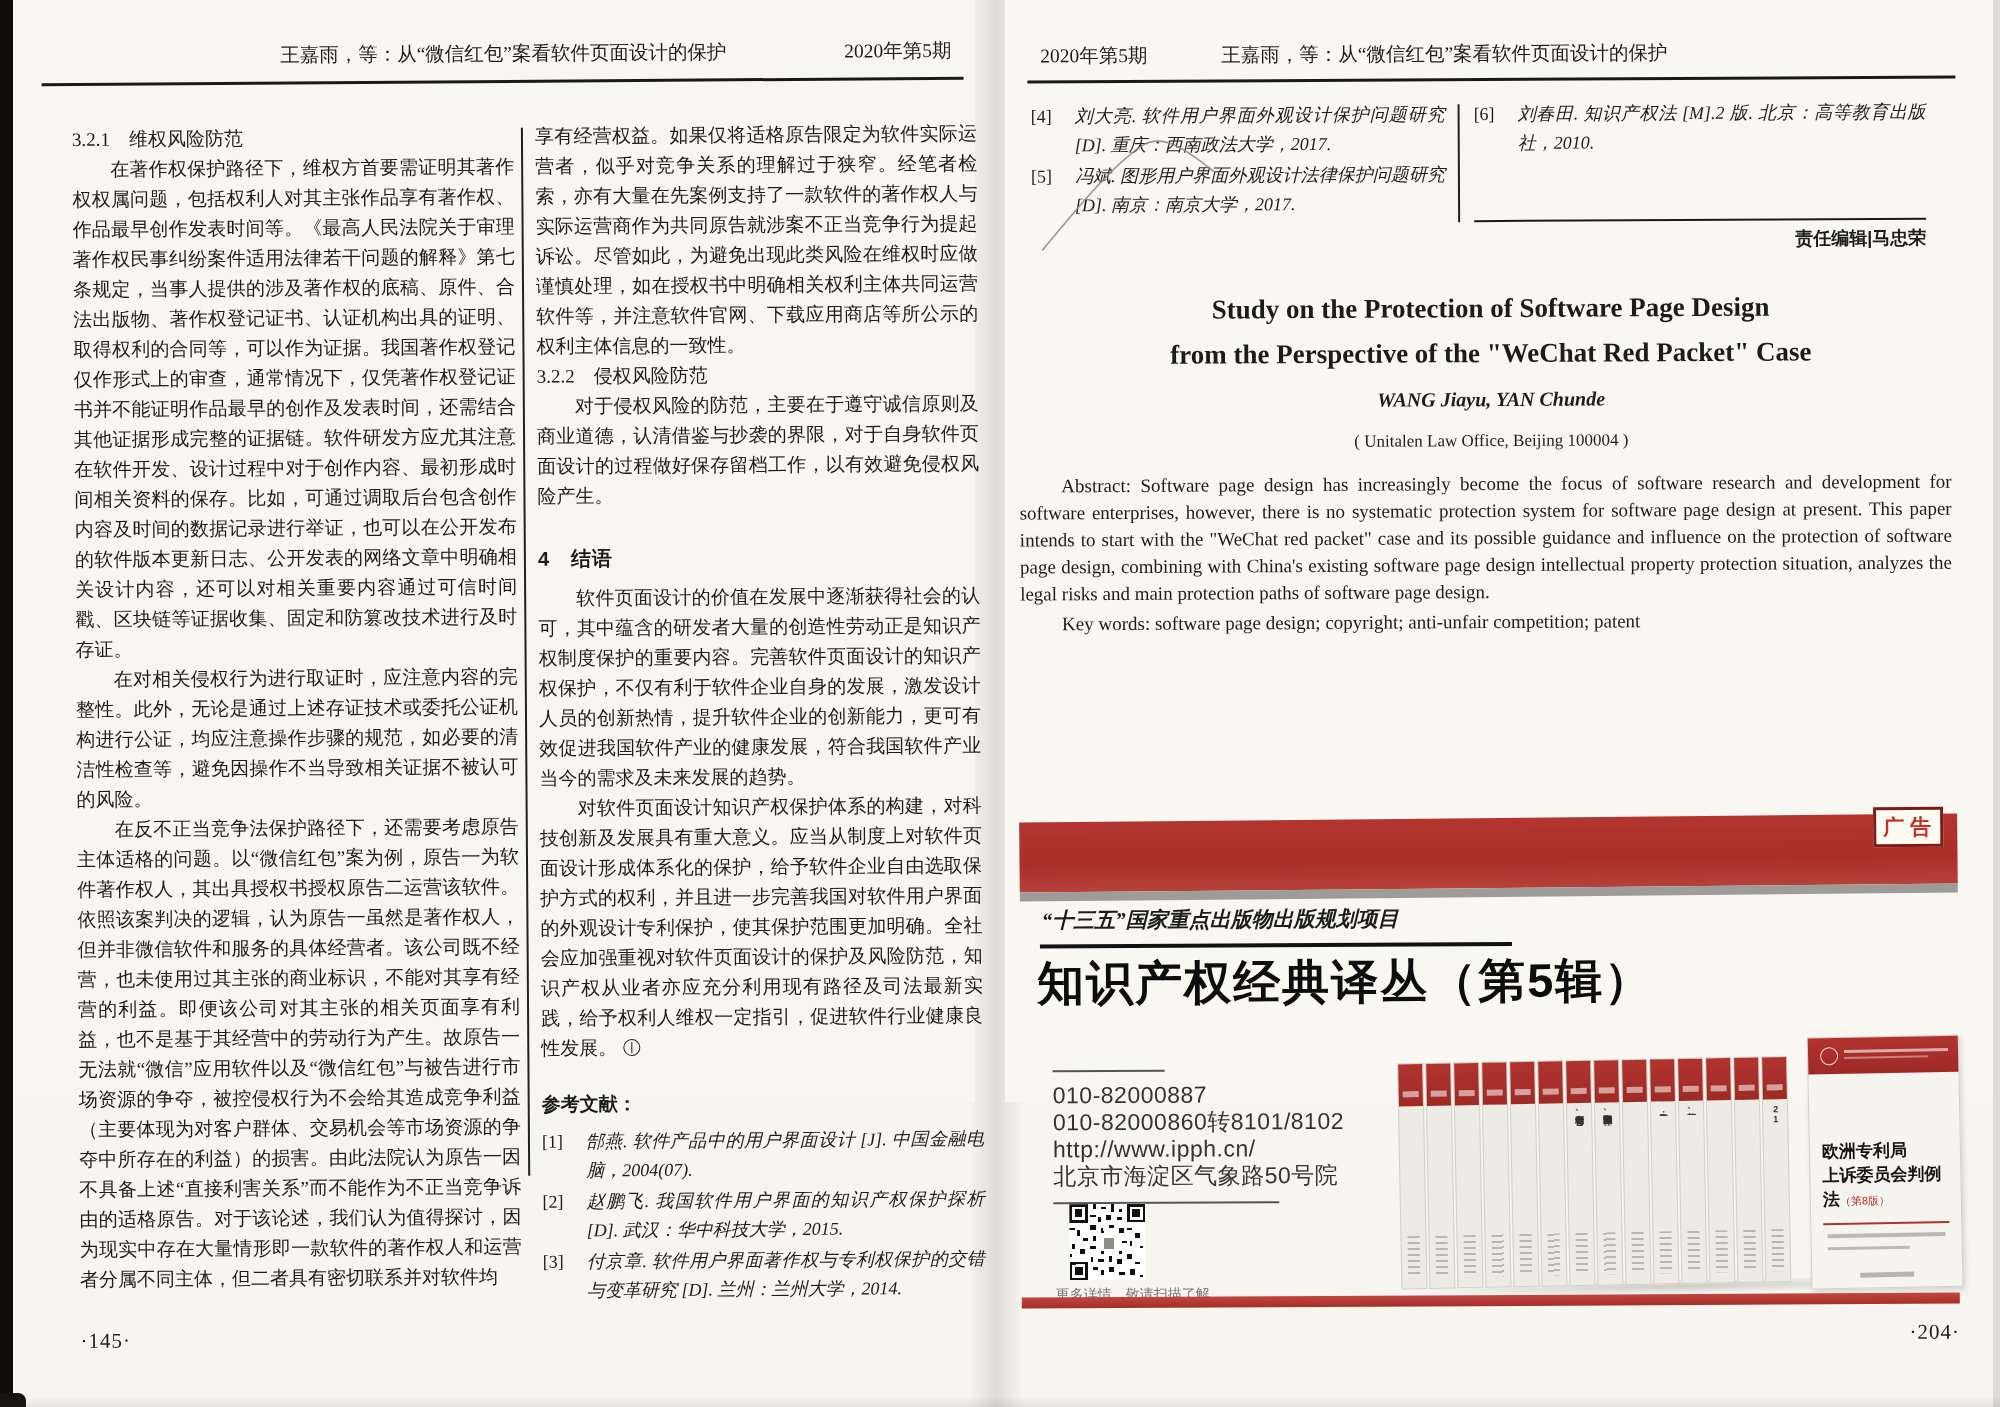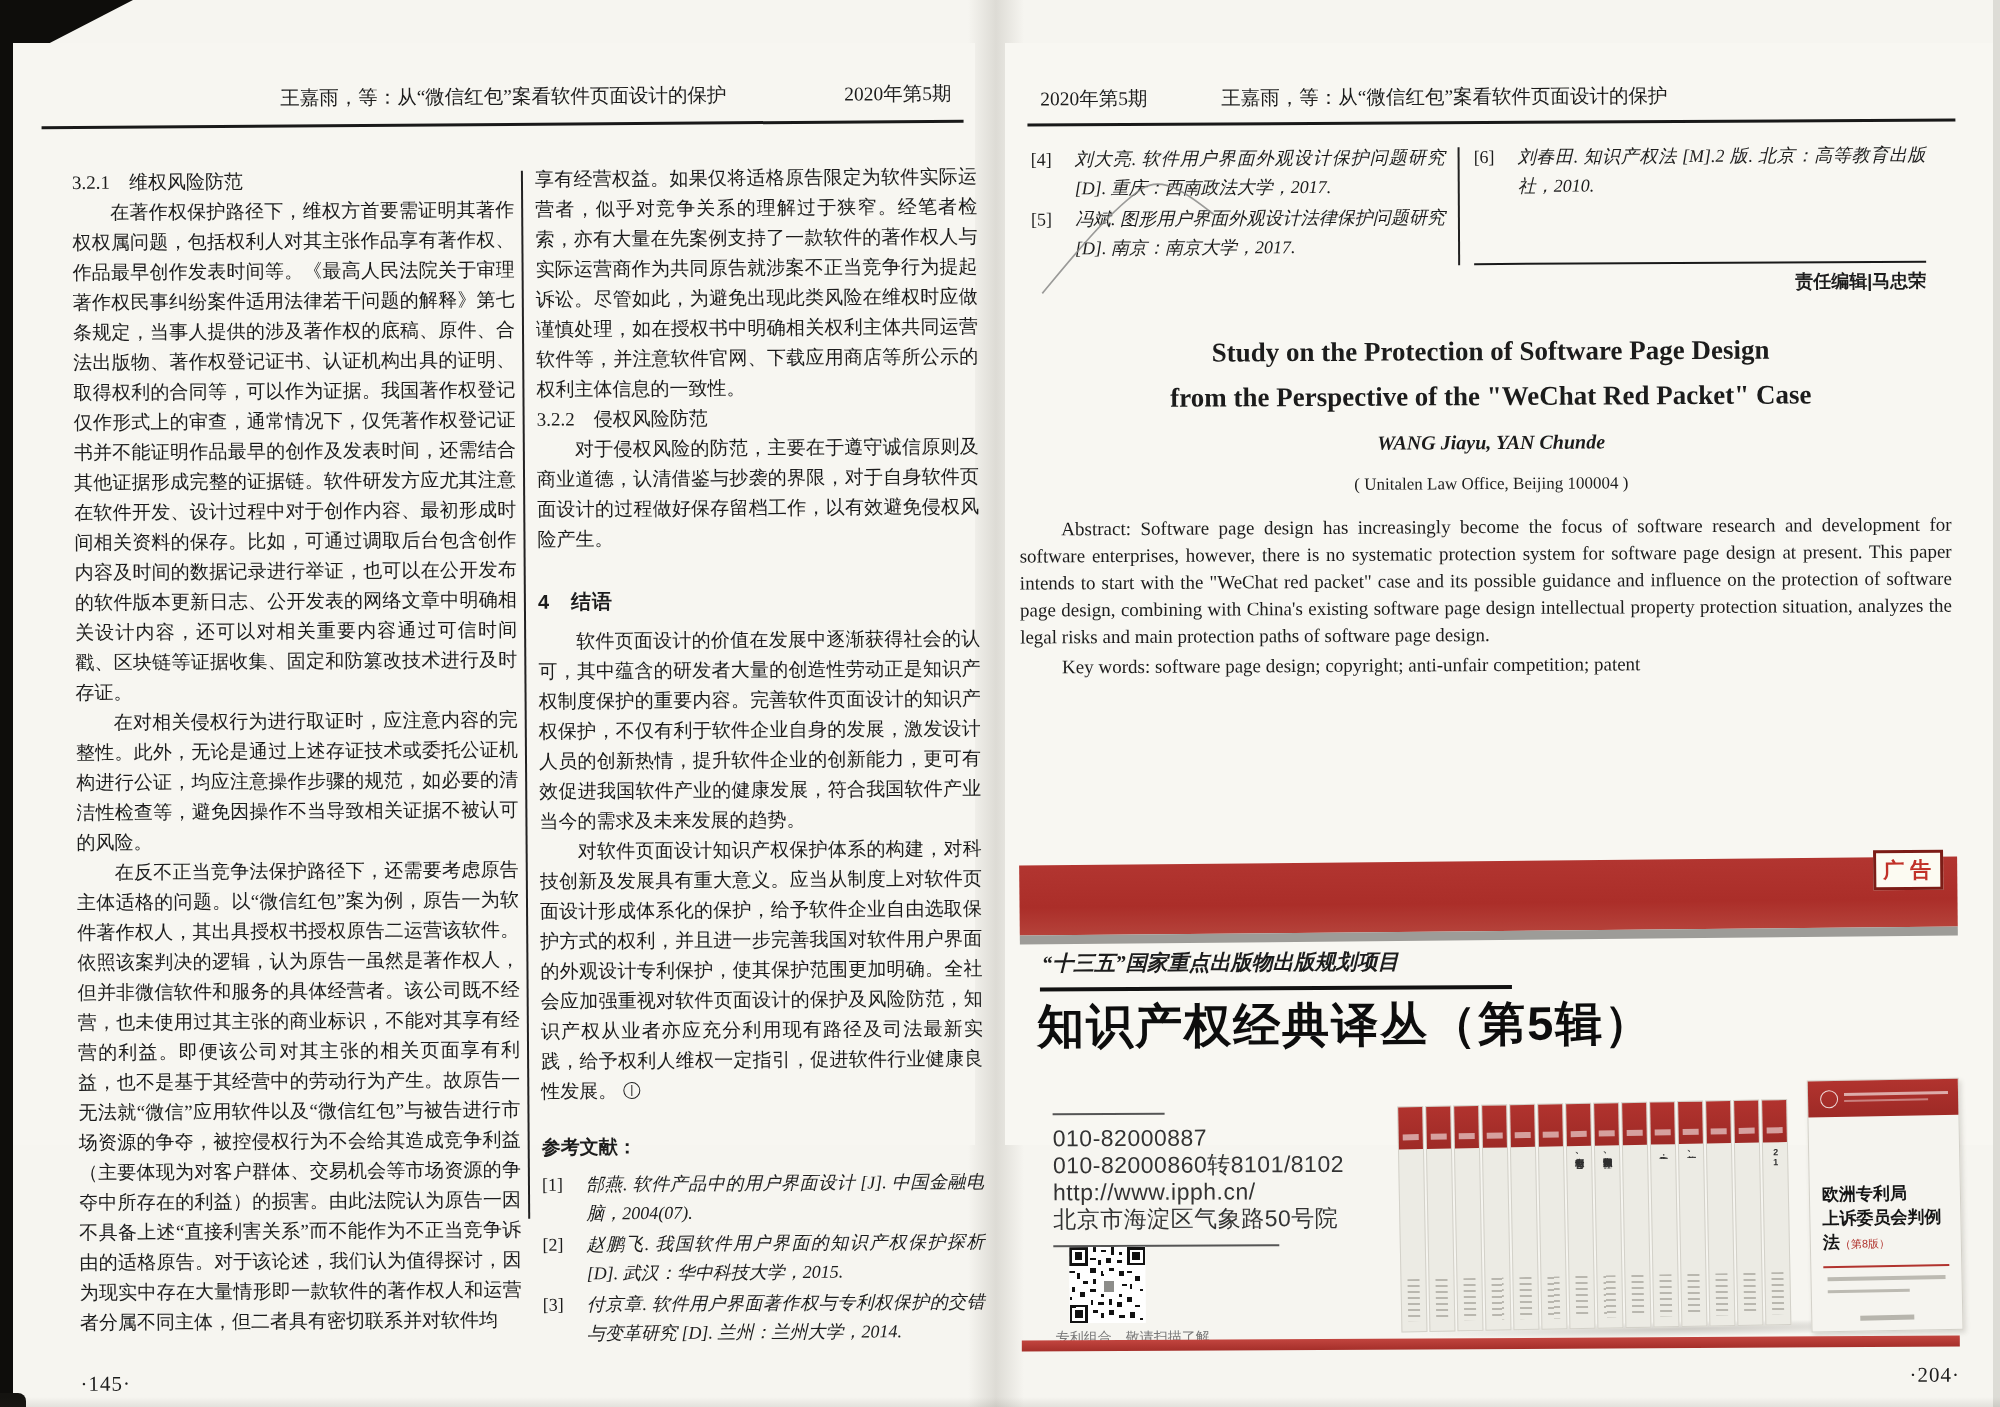--- a/index.html
+++ b/index.html
@@ -19,7 +19,7 @@
   .bottom-shade{position:absolute;left:0;bottom:0;width:2000px;height:10px;background:linear-gradient(to top,rgba(60,55,45,.10),rgba(60,55,45,0));}
 
   
-  .page{position:absolute;top:0;height:1102px;margin-top:43px;}
+  .page{position:absolute;top:0;height:1102px;}
   .page-left{left:13px;width:962px;background:#f7f6f1;}
   .page-right{left:1005px;width:988px;background:#f8f7f2;}
   .tilt{position:absolute;inset:0;transform:rotate(-0.4deg);transform-origin:50% 0;}

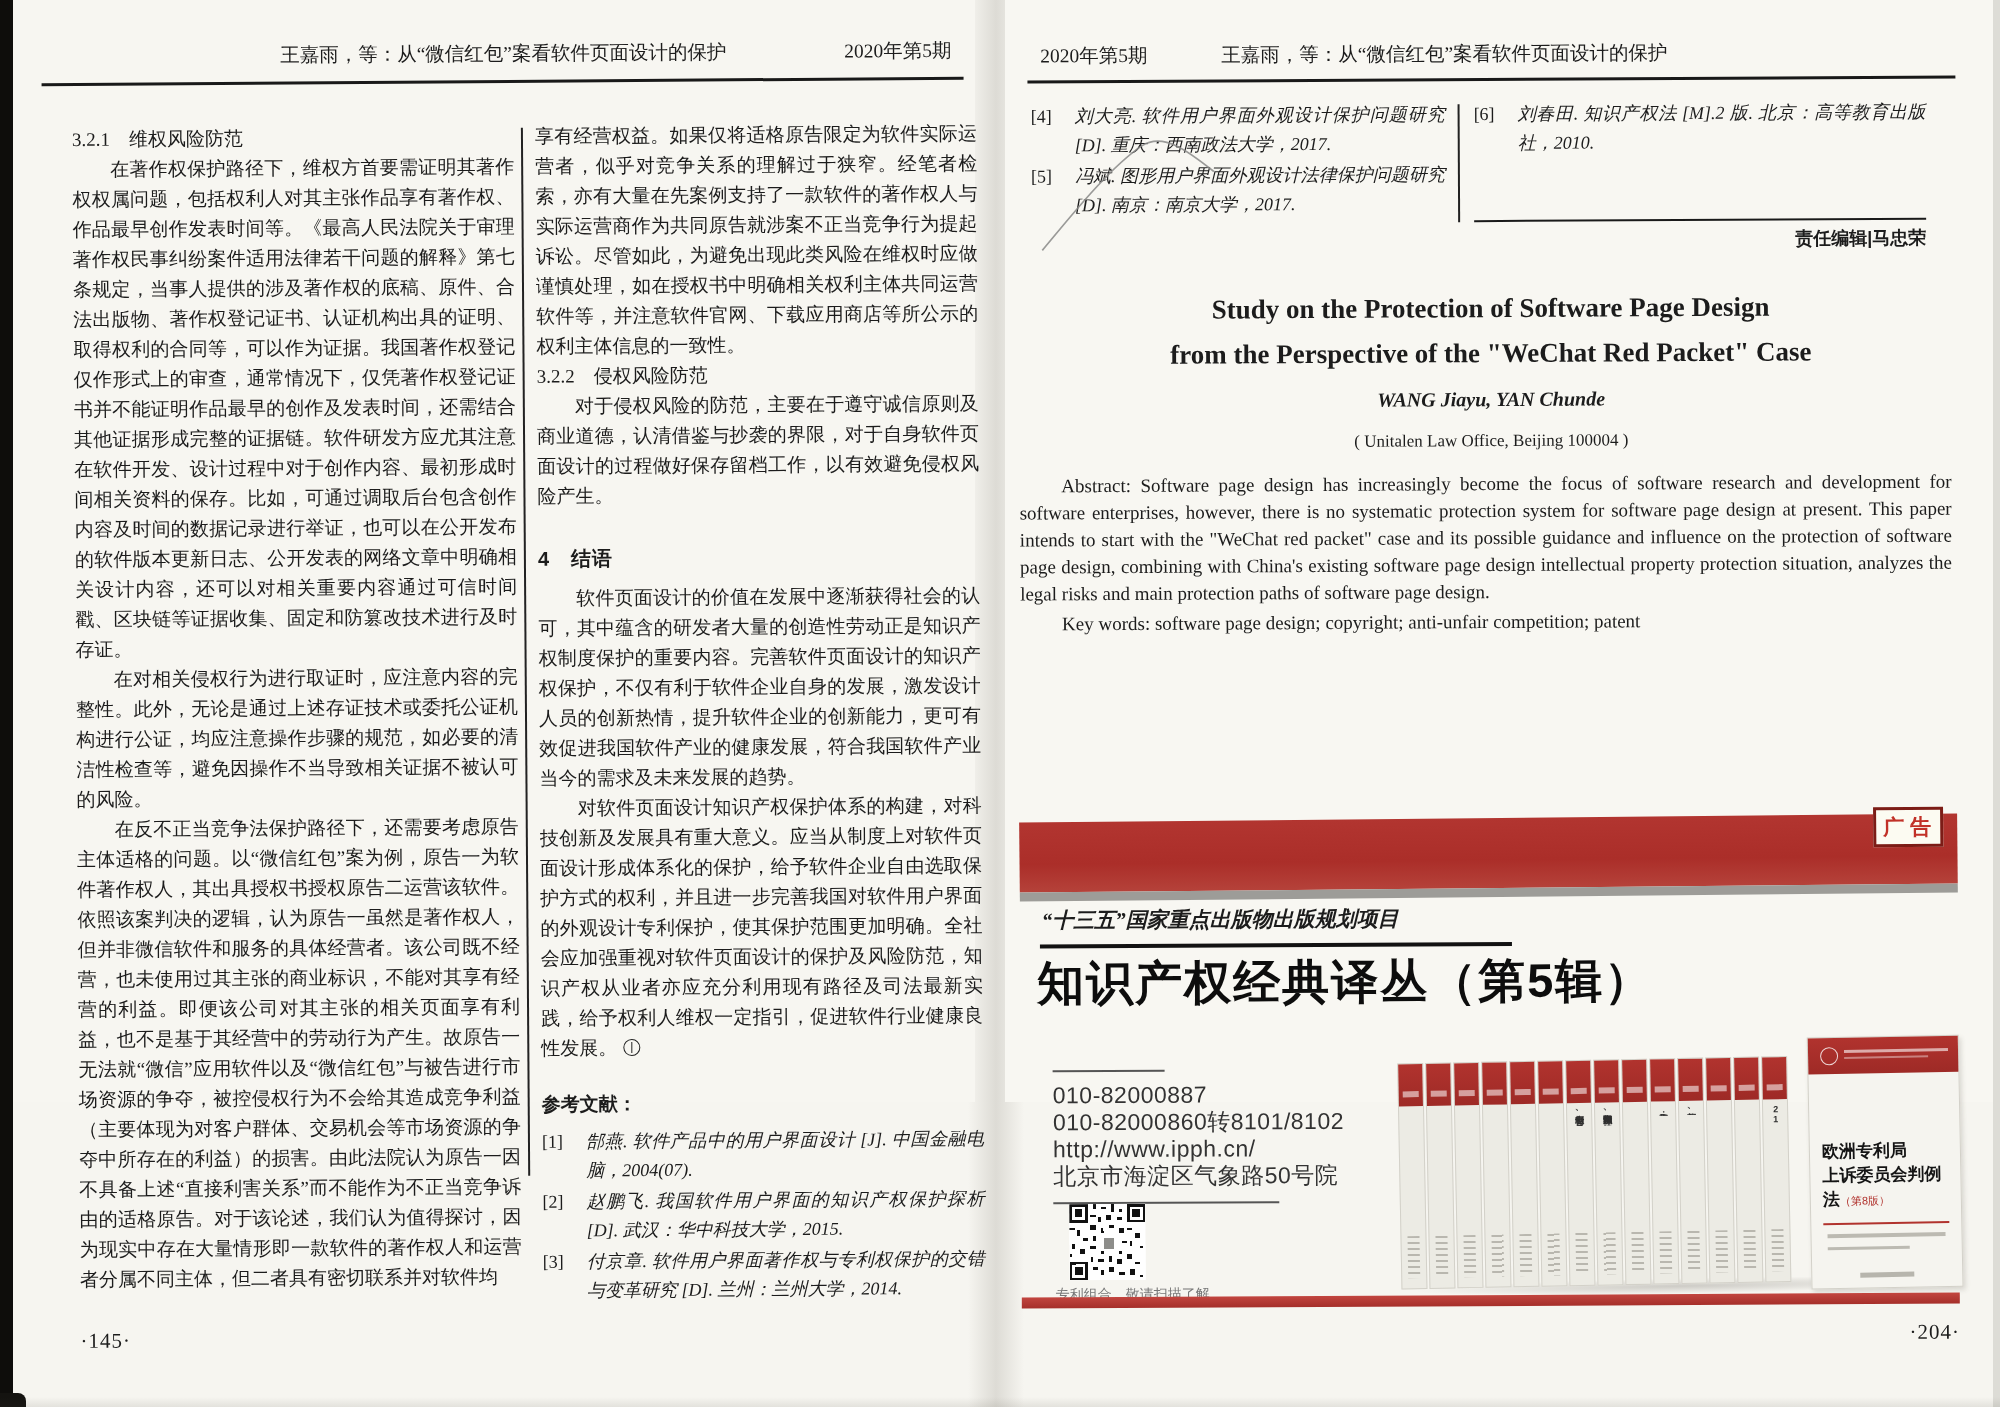--- a/index.html
+++ b/index.html
@@ -306,7 +306,7 @@
           <rect x="12" y="12" width="6" height="6" fill="#ffffff"></rect>
           <rect x="13" y="13" width="4" height="4" fill="#8d8d8a"></rect>
         </svg>
-        <div class="ad-qr-caption">专利组合，敬请扫描了解</div>
+        <div class="ad-qr-caption">更多详情，敬请扫描了解</div>
 
         <div class="books">
           <div class="books-shadow"></div>

